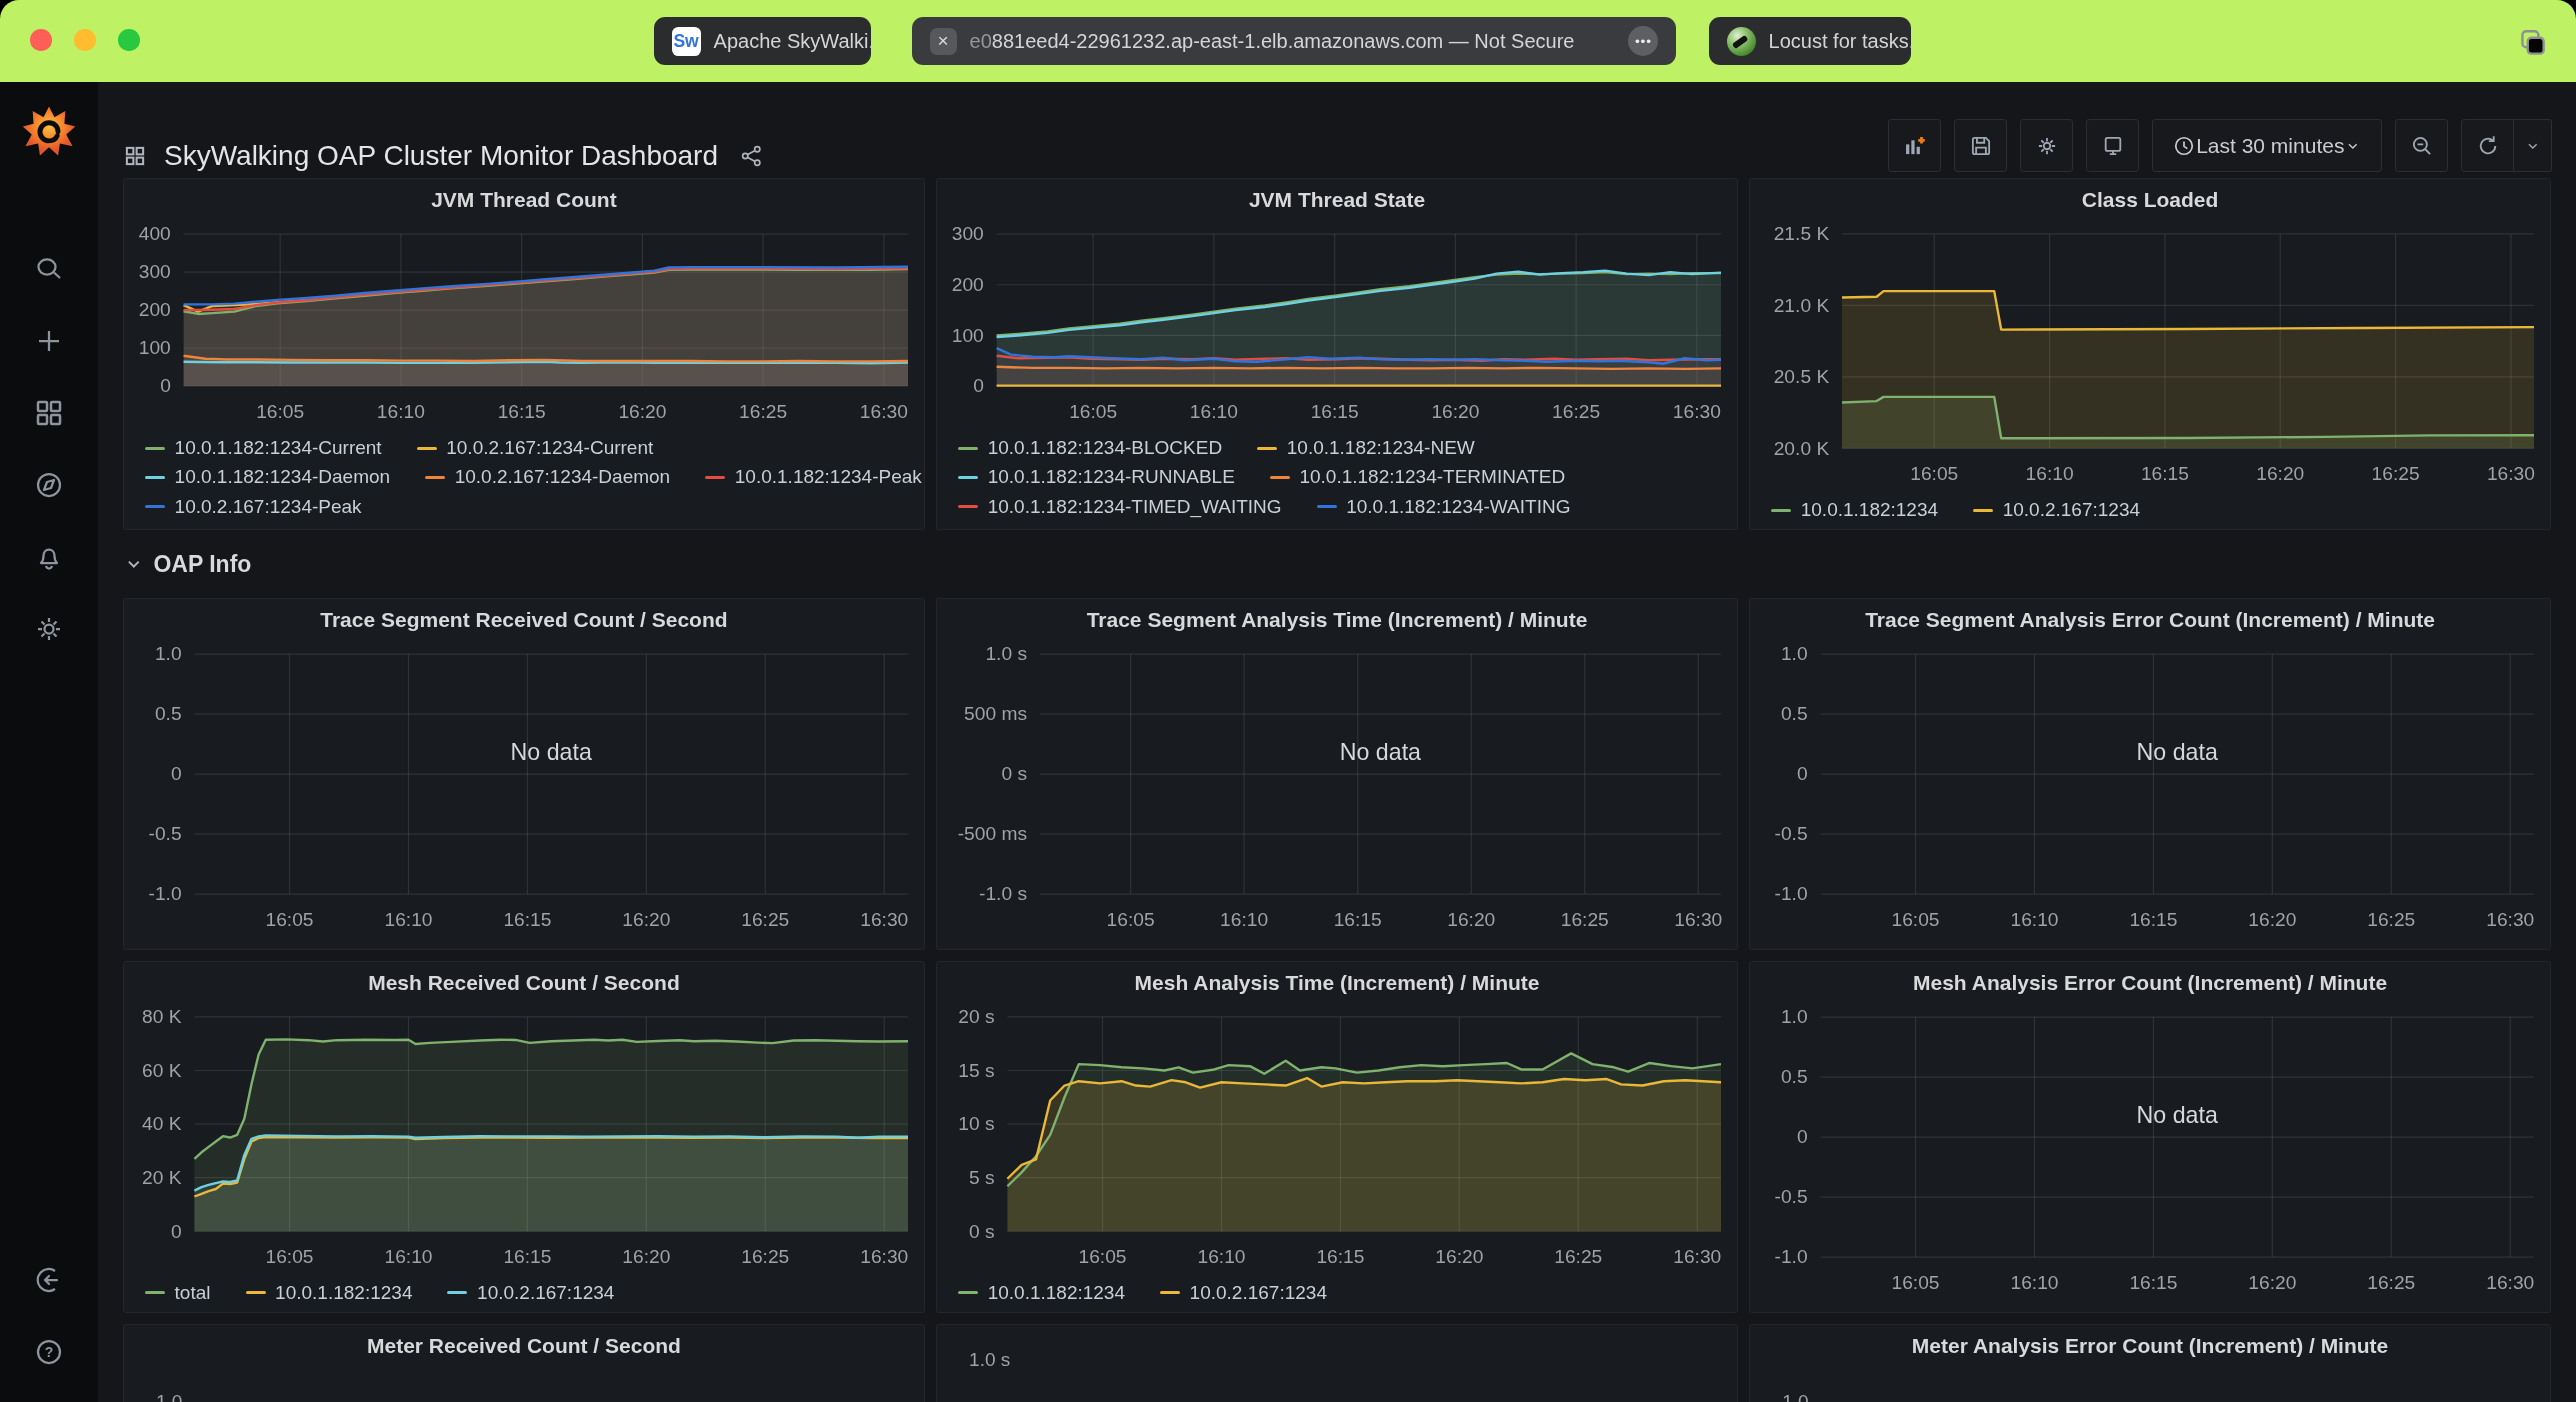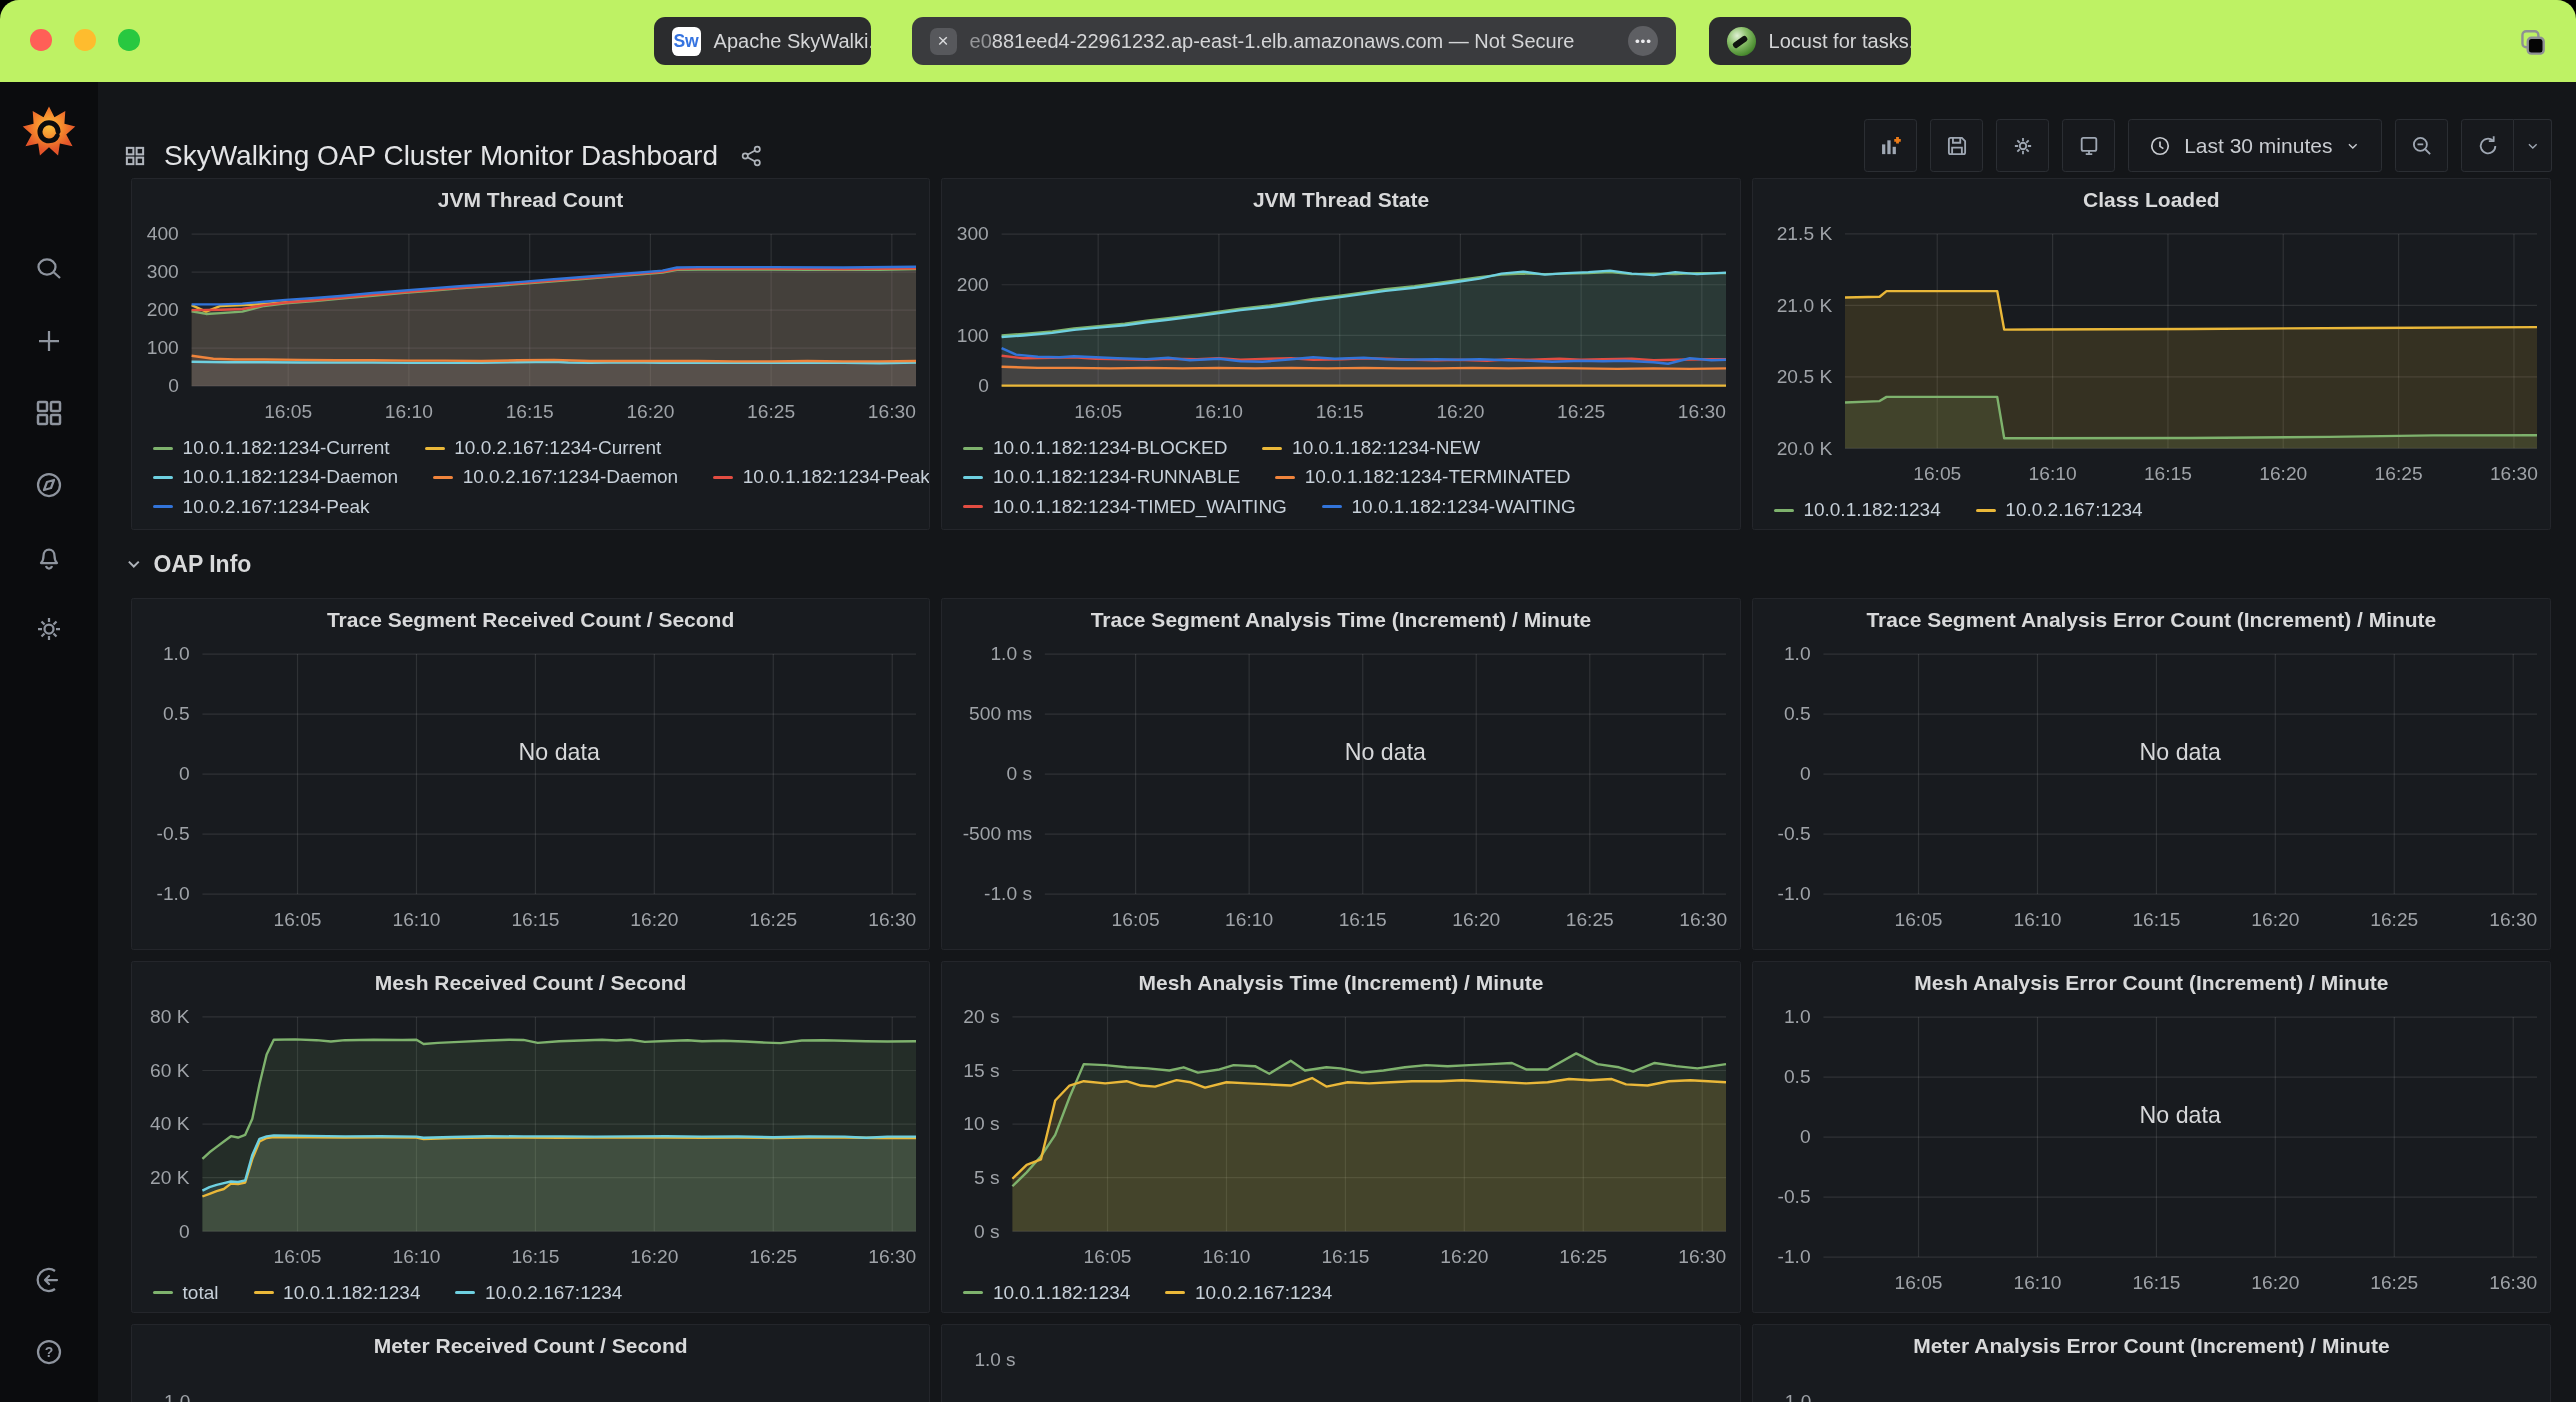--- a/index.html
+++ b/index.html
@@ -42,7 +42,7 @@
   .tbtn{height:53px;min-width:53px;border:1.6px solid #2b2e33;background:#17191d;border-radius:3.2px;
         display:flex;align-items:center;justify-content:center;color:#9fa7b3;box-sizing:border-box;}
   .tbtn svg{width:26px;height:26px;}
-  .timebtn{padding:0 19px;gap:12px;font-size:21px;color:#c9ccd1;}
+  .timebtn{padding:0 19px;gap:0;font-size:21px;color:#c9ccd1;}
   .split{display:flex;}
   .split .tbtn:first-child{border-radius:3.2px 0 0 3.2px;}
   .split .tbtn:last-child{border-left:none;min-width:38px;border-radius:0 3.2px 3.2px 0;}

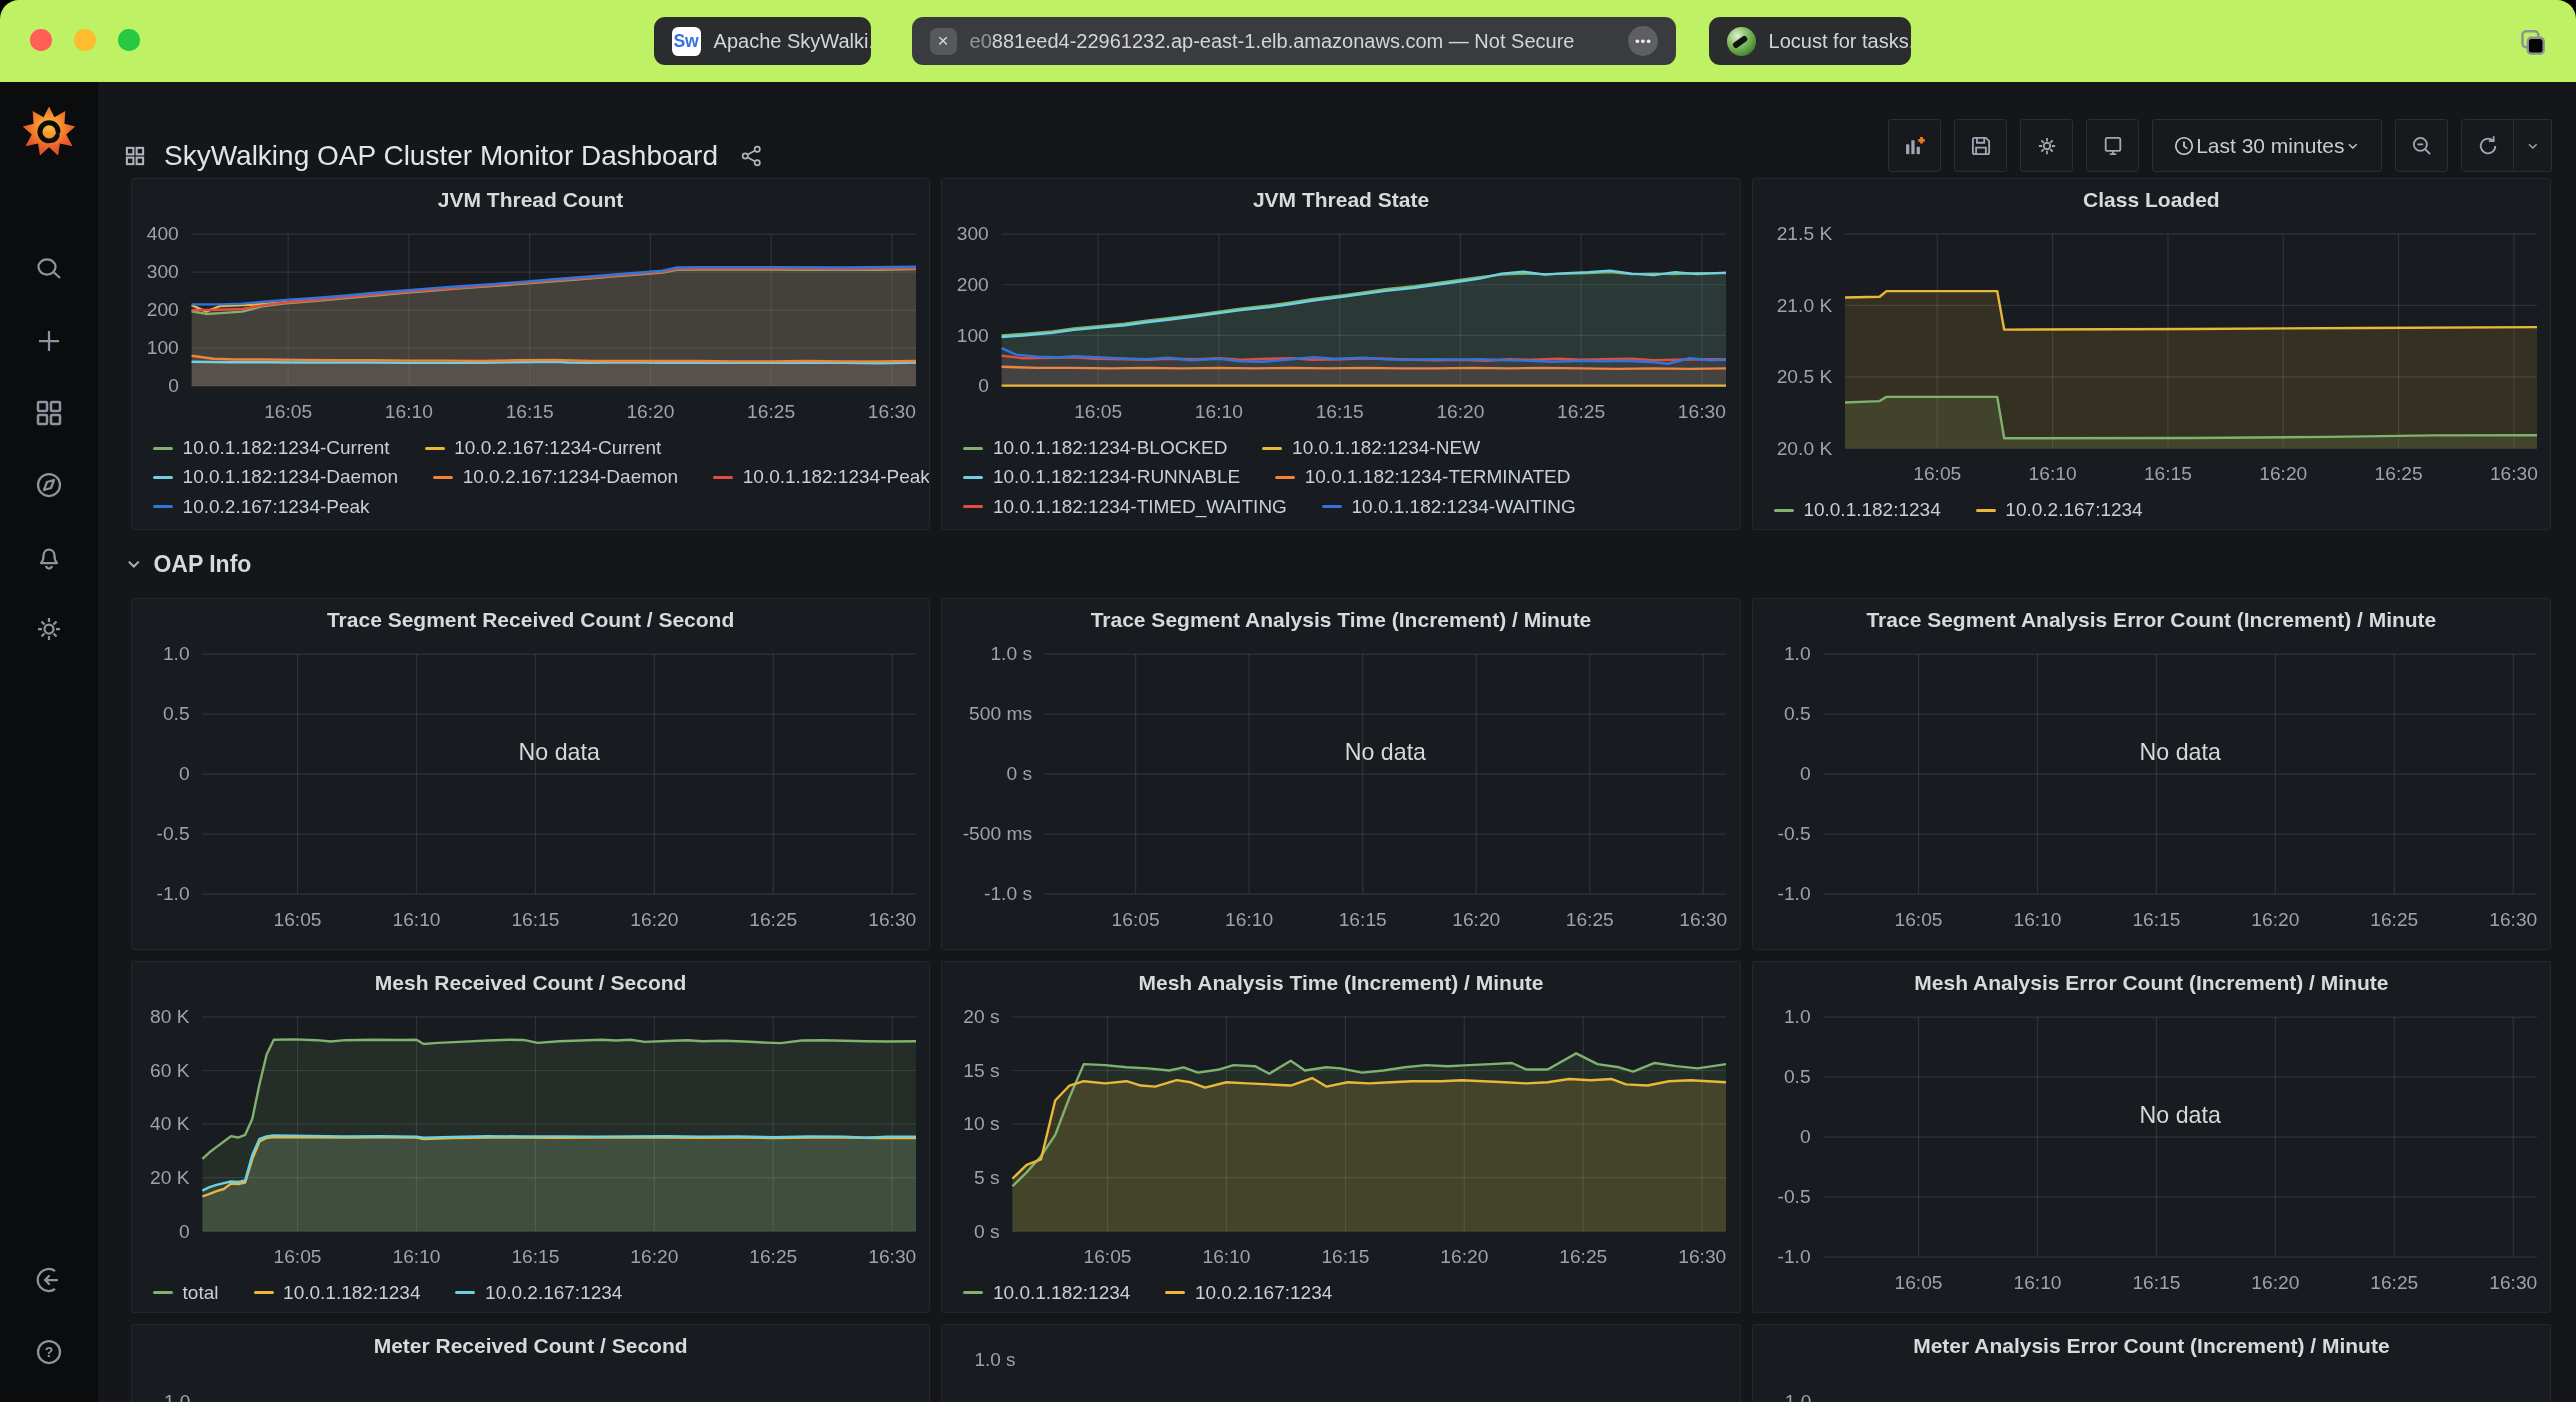--- a/index.html
+++ b/index.html
@@ -49,7 +49,7 @@
 
   
   .dash{flex:1;padding:6.4px 25px 0 25px;overflow:hidden;}
-  .prow{display:grid;grid-template-columns:repeat(3,1fr);column-gap:11.2px;margin-bottom:11.2px;margin-left:8px;}
+  .prow{display:grid;grid-template-columns:repeat(3,1fr);column-gap:11.2px;margin-bottom:11.2px;}
   .panel{height:352px;background:#181b1f;border:0.8px solid #24262b;border-radius:2.4px;box-sizing:border-box;overflow:hidden;position:relative;}
   .ptitle{height:42px;display:flex;align-items:center;justify-content:center;font-size:21px;font-weight:600;color:#d8d9da;}
   .chart{width:100%;}

